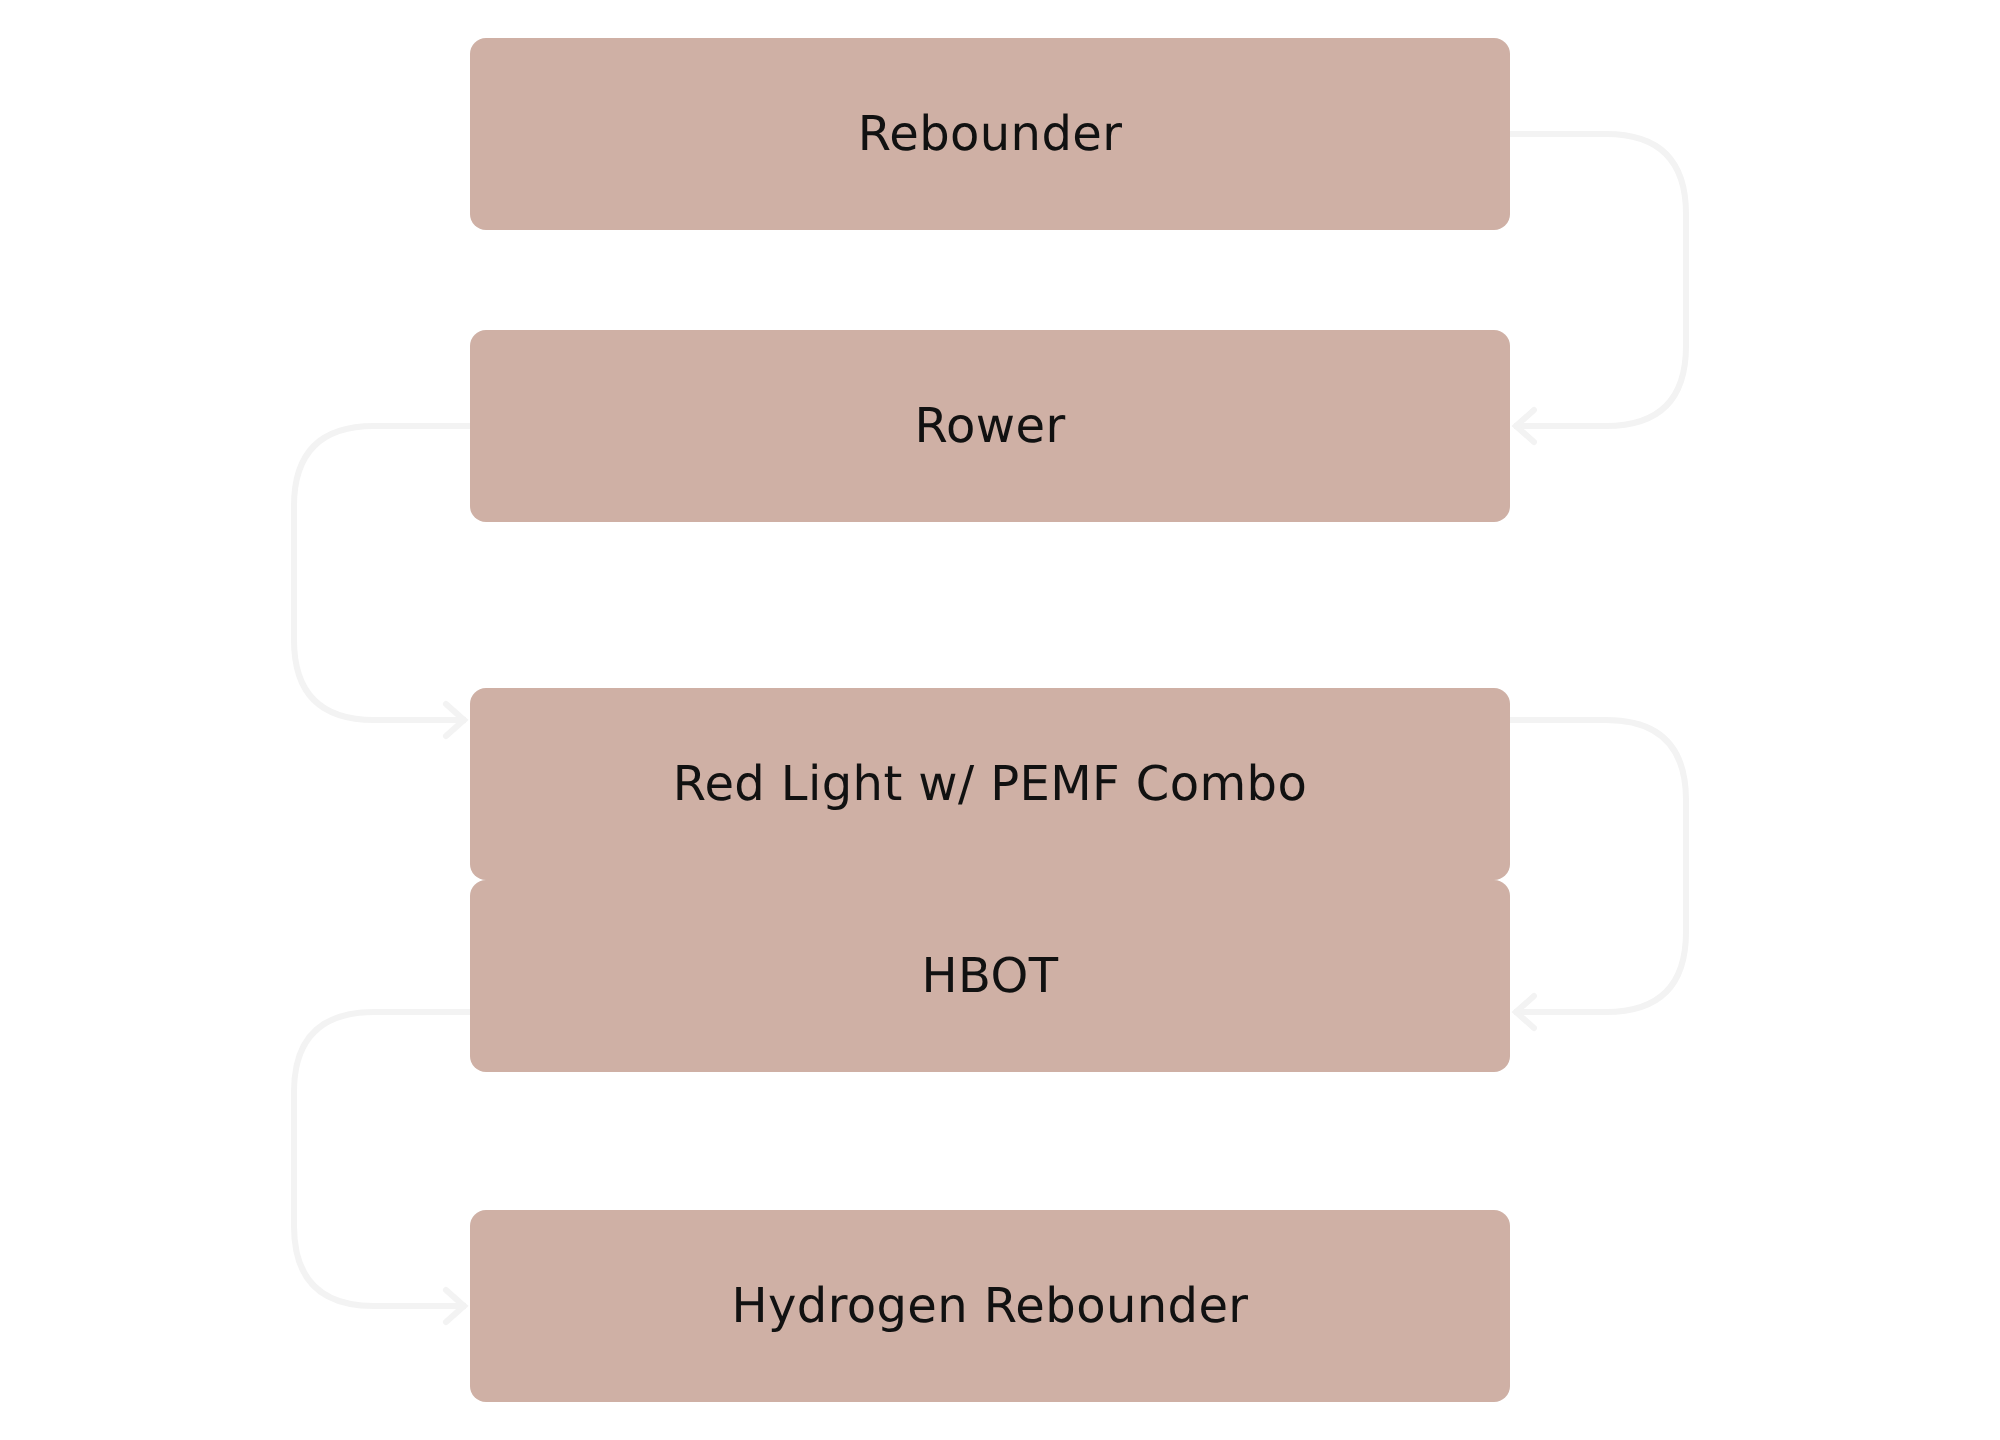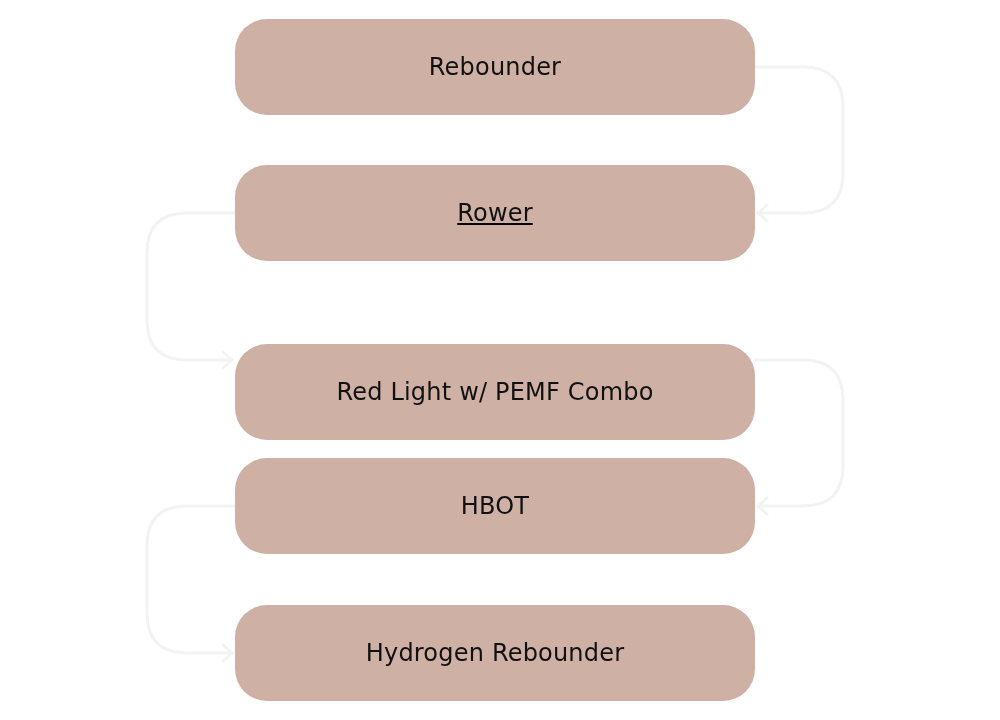--- a/index.html
+++ b/index.html
@@ -7,7 +7,7 @@
     #connectors { position: absolute; left: 0; top: 0; width: 1000px; height: 720px; }
     .node {
       position: absolute; left: 235px; width: 520px; height: 96px;
-      background: #cfb0a5; border-radius: 32px;
+      background: #cfb0a5; border-radius: 8px;
       display: flex; align-items: center; justify-content: center;
     }
     .node-label { font-size: 24px; color: #111111; letter-spacing: 0.2px; }

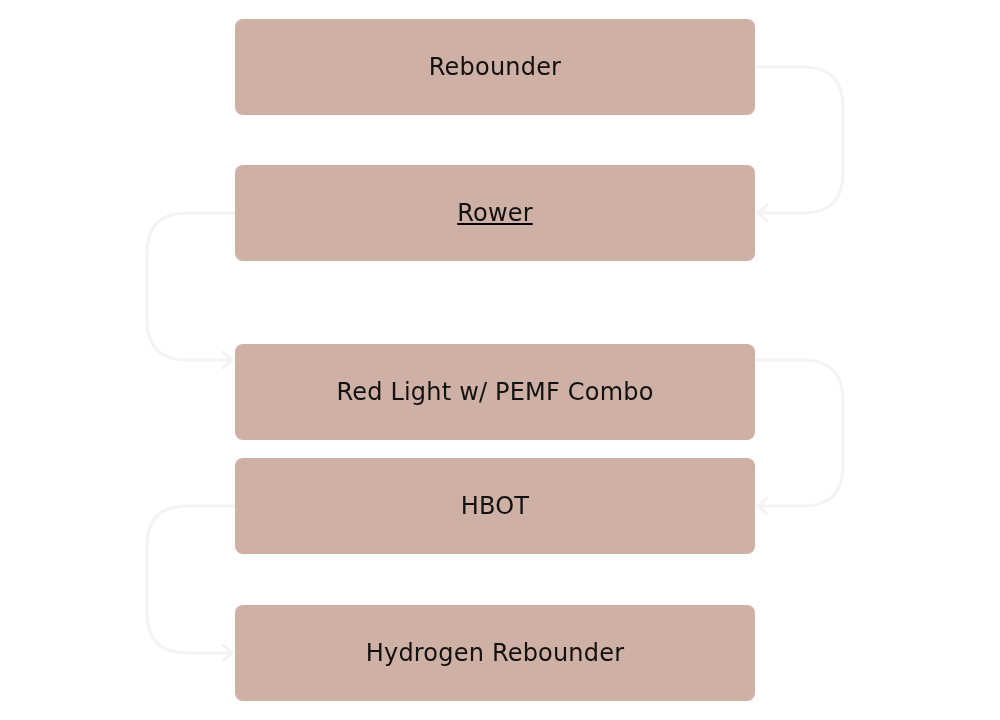--- a/index.html
+++ b/index.html
@@ -29,7 +29,7 @@
 <div class="node" style="top:19px;">
   <span class="node-label">Rebounder</span>
 </div>
-<div class="node" style="top:165px;text-decoration:underline;">
+<div class="node" style="top:165px;">
   <span class="node-label">Rower</span>
 </div>
 <div class="node" style="top:316px;margin-top:28px;">

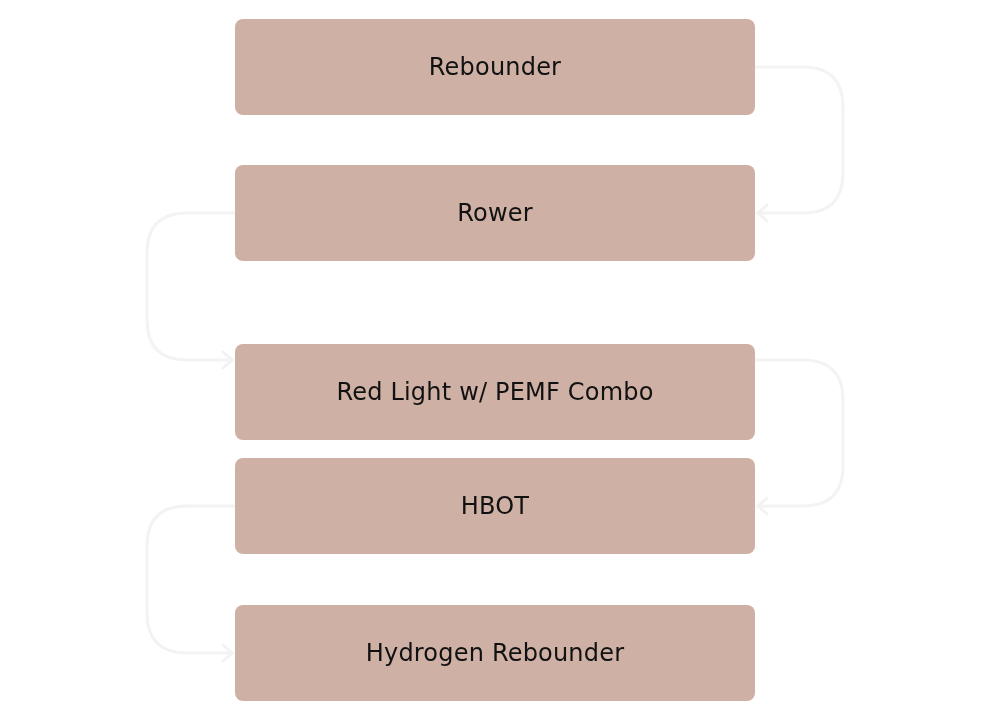--- a/index.html
+++ b/index.html
@@ -35,7 +35,7 @@
 <div class="node" style="top:316px;margin-top:28px;">
   <span class="node-label">Red Light w/ PEMF Combo</span>
 </div>
-<div class="node" style="top:458px;justify-content:center;">
+<div class="node" style="top:440px;justify-content:center;">
   <span class="node-label">HBOT</span>
 </div>
 <div class="node" style="top:605px;">

